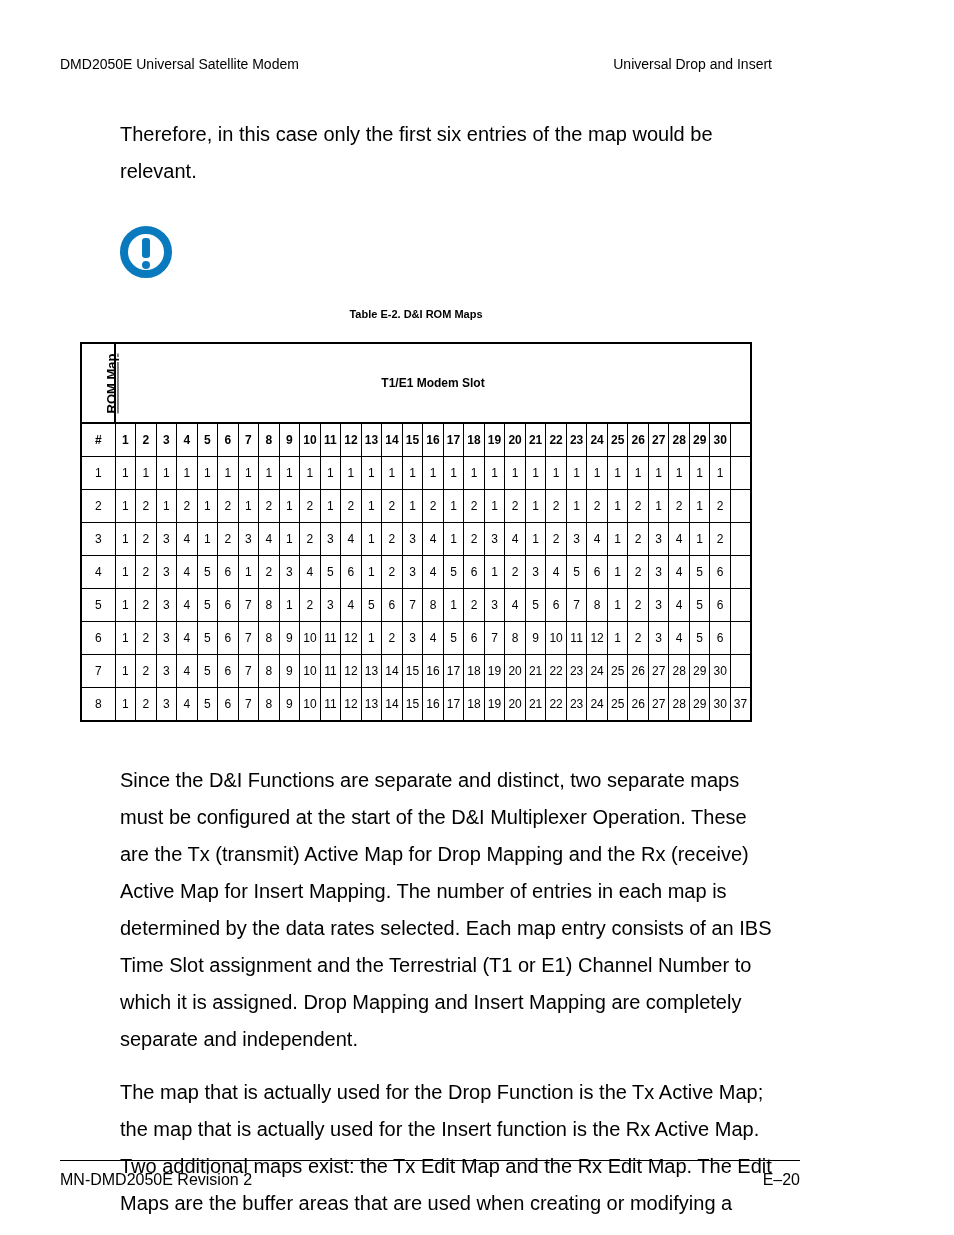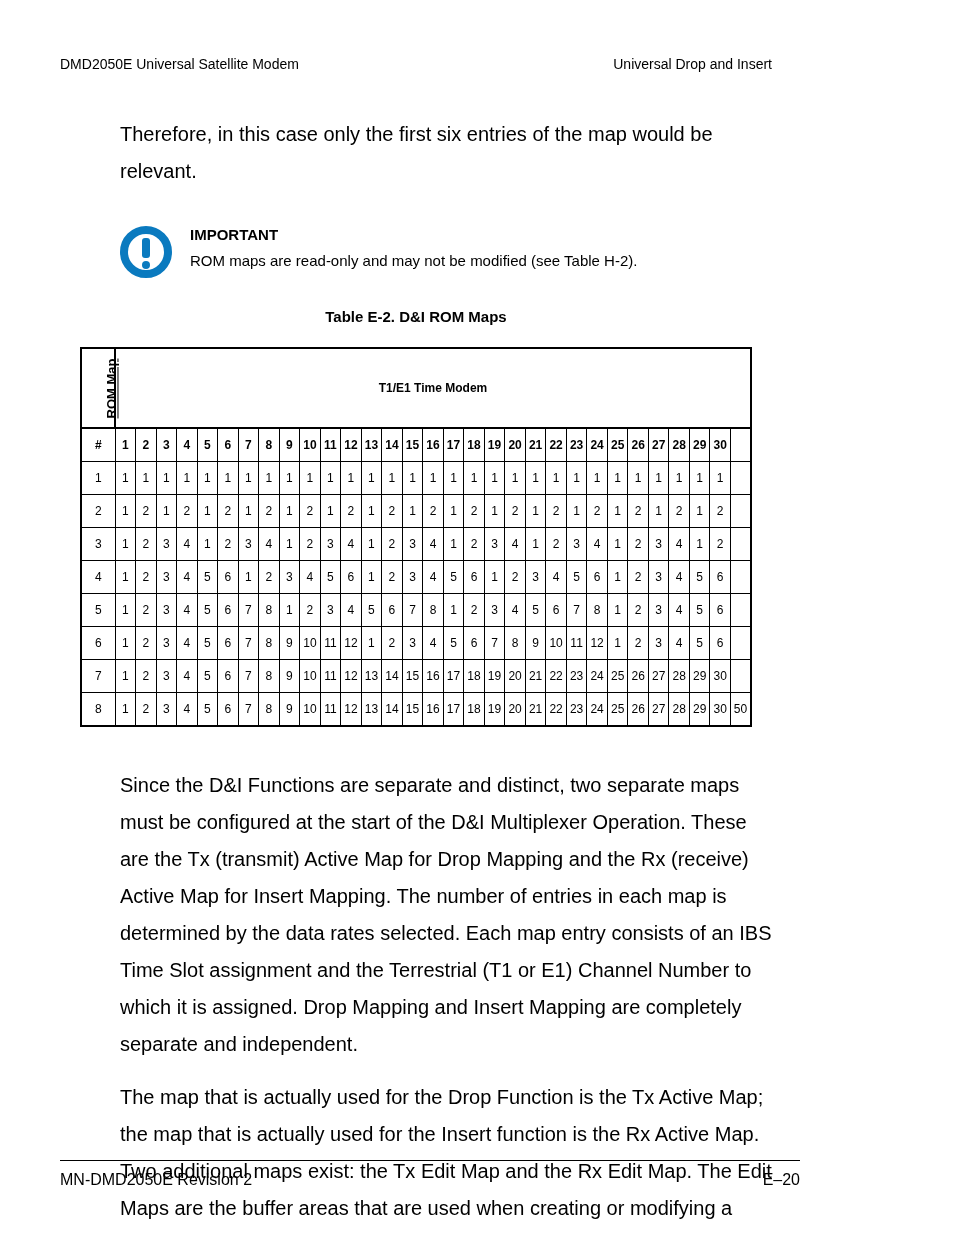--- a/index.html
+++ b/index.html
@@ -140,10 +140,6 @@
         <circle cx="26" cy="39" r="4" fill="#0a7abf"></circle>
       </svg>
     </span>
-    <div class="note-text">
-      <div class="note-title">IMPORTANT</div>
-      <div class="note-line">ROM maps are read-only and may not be modified (see Table H-2).</div>
-    </div>
   </div>
 
   <div class="table-caption">Table E-2.  D&amp;I ROM Maps</div>

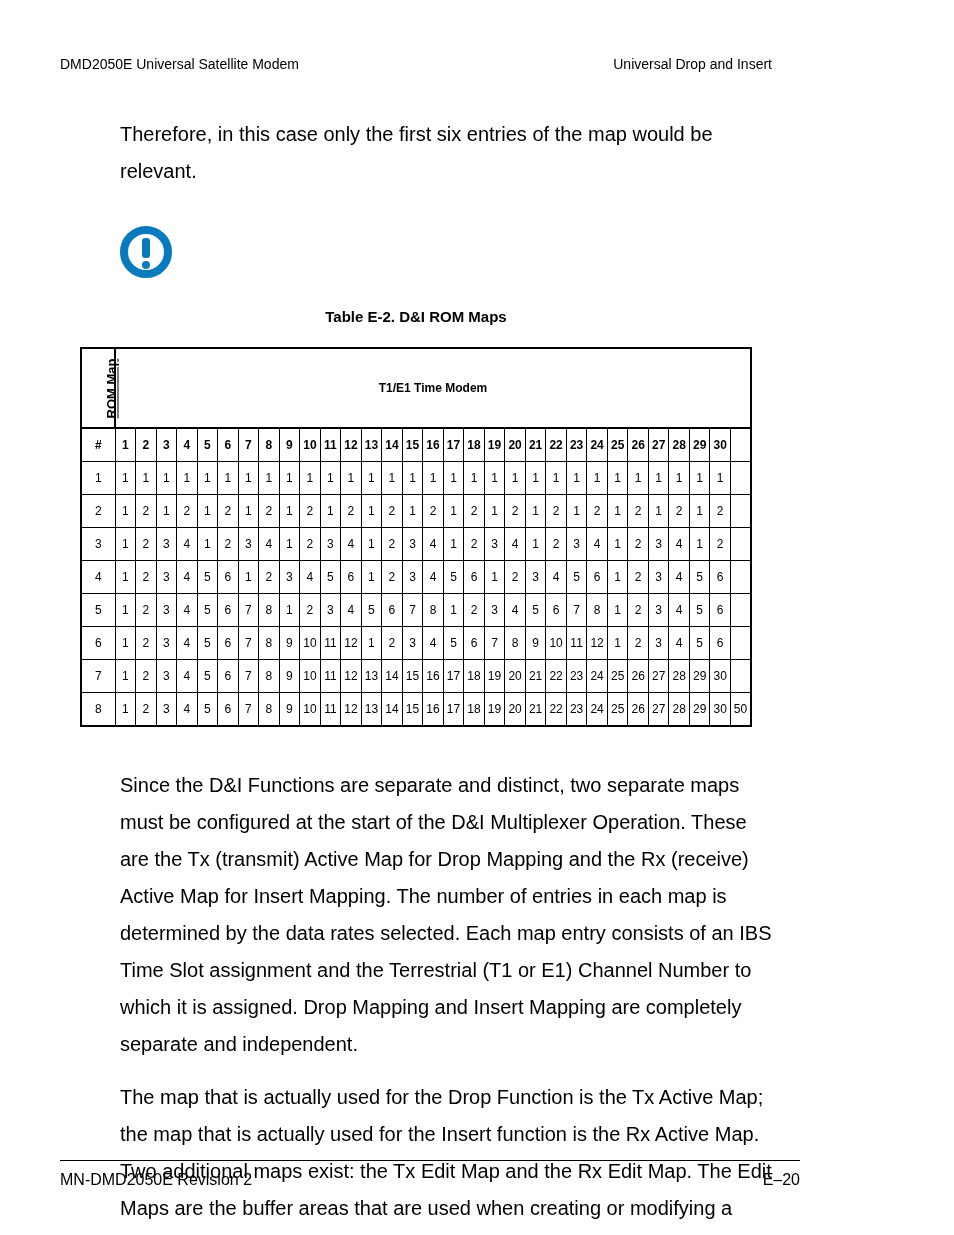--- a/index.html
+++ b/index.html
@@ -54,7 +54,7 @@
     text-align: center;
     font-weight: bold;
     margin: 26px 0 22px 0;
-    font-size: 15px;
+    font-size: 11px;
   }
   .table-wrap {
     margin: 0 20px 40px 20px;

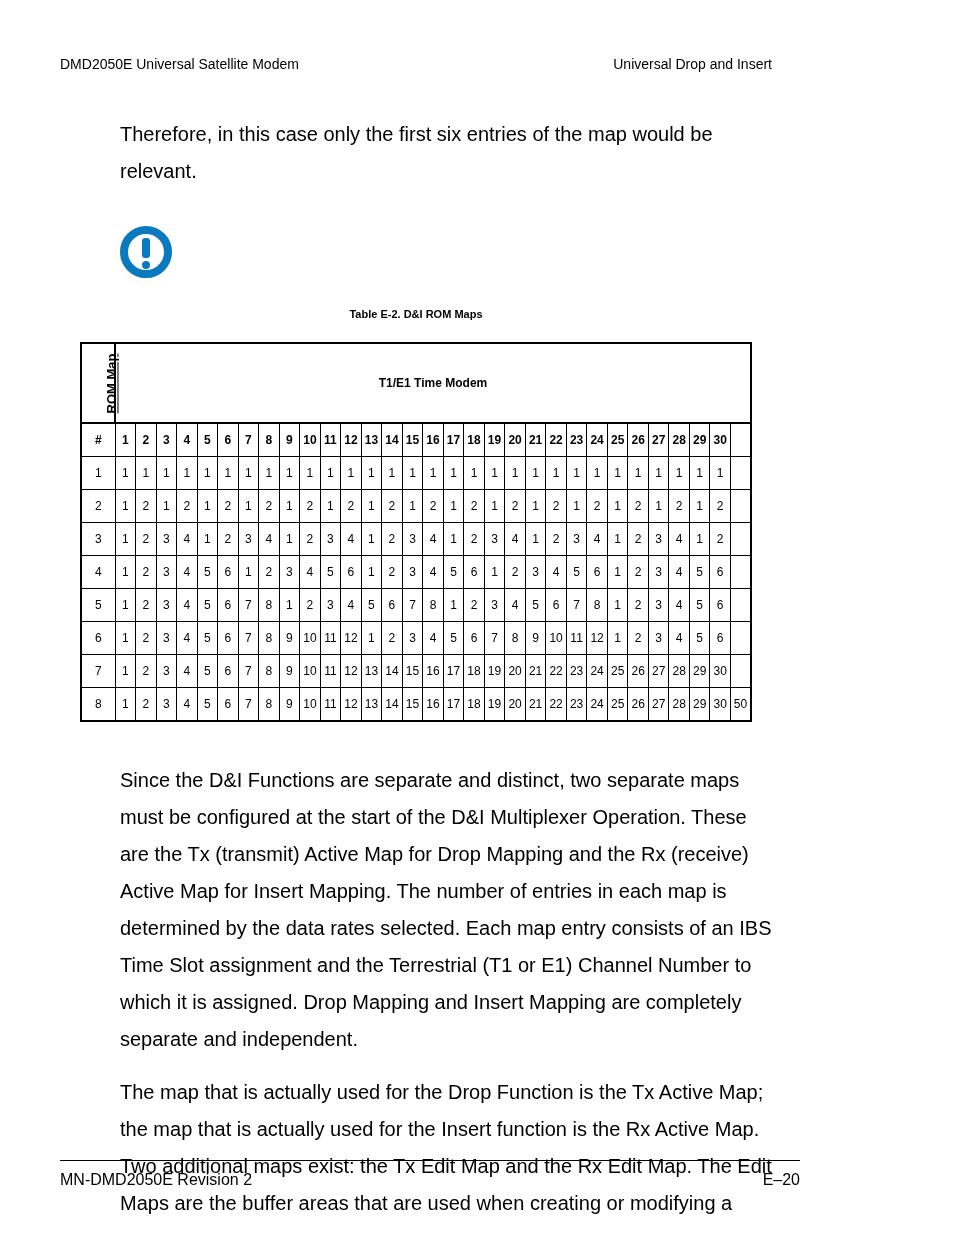--- a/index.html
+++ b/index.html
@@ -152,7 +152,7 @@
       <thead>
         <tr>
           <th rowspan="1"><span class="rot">ROM Map</span></th>
-          <th colspan="31" class="timeslot-header">T1/E1 Time Modem</th>
+          <th colspan="31" class="timeslot-header">T1/E1 Modem Slot</th>
         </tr>
         <tr class="colnum-row" id="colnum-row">
           <th>#</th>

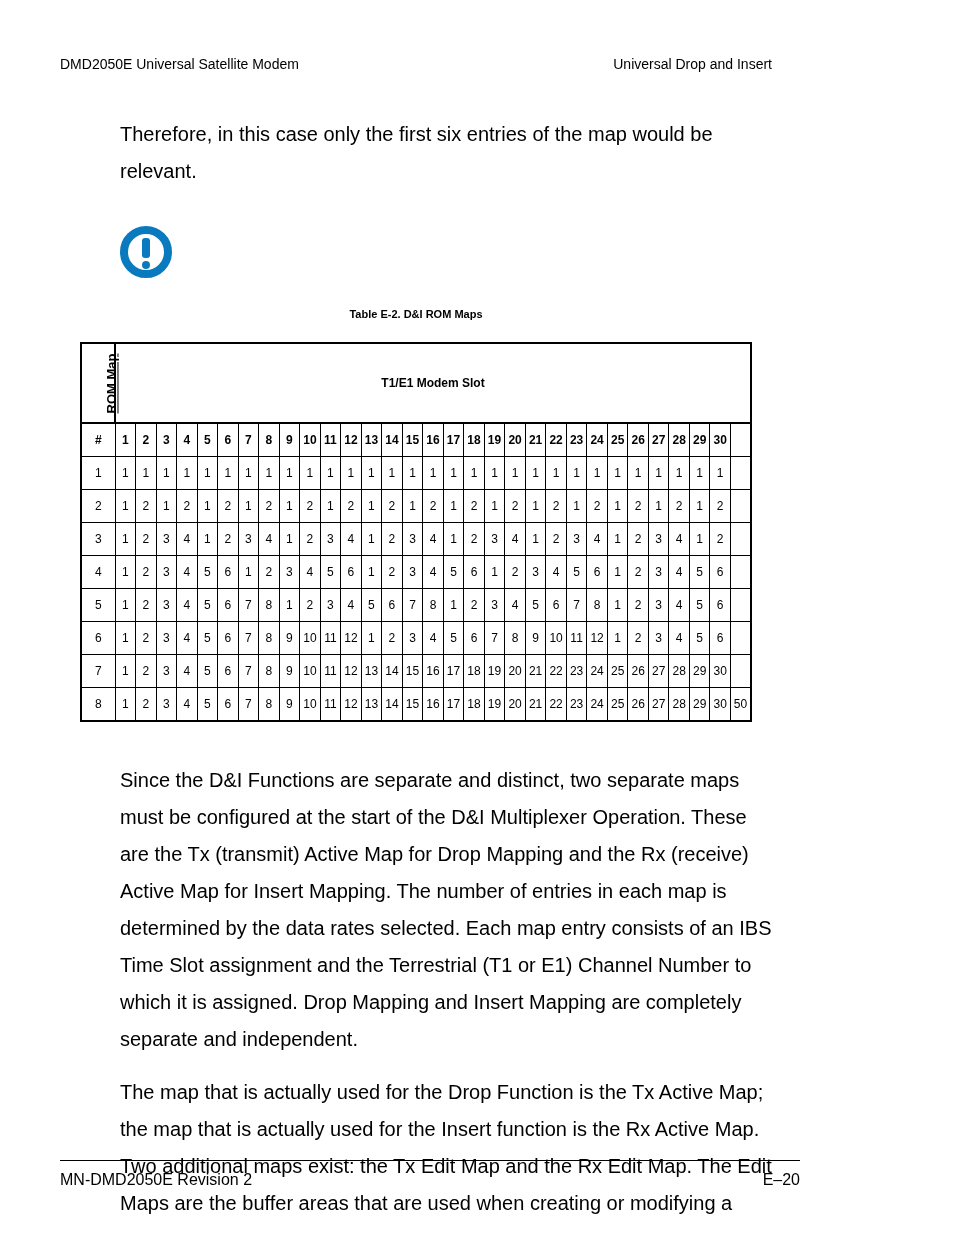--- a/index.html
+++ b/index.html
@@ -460,7 +460,7 @@
             <td>28</td>
             <td>29</td>
             <td>30</td>
-            <td>50</td>
+            <td>37</td>
           </tr>
         </tbody>
     </table>

